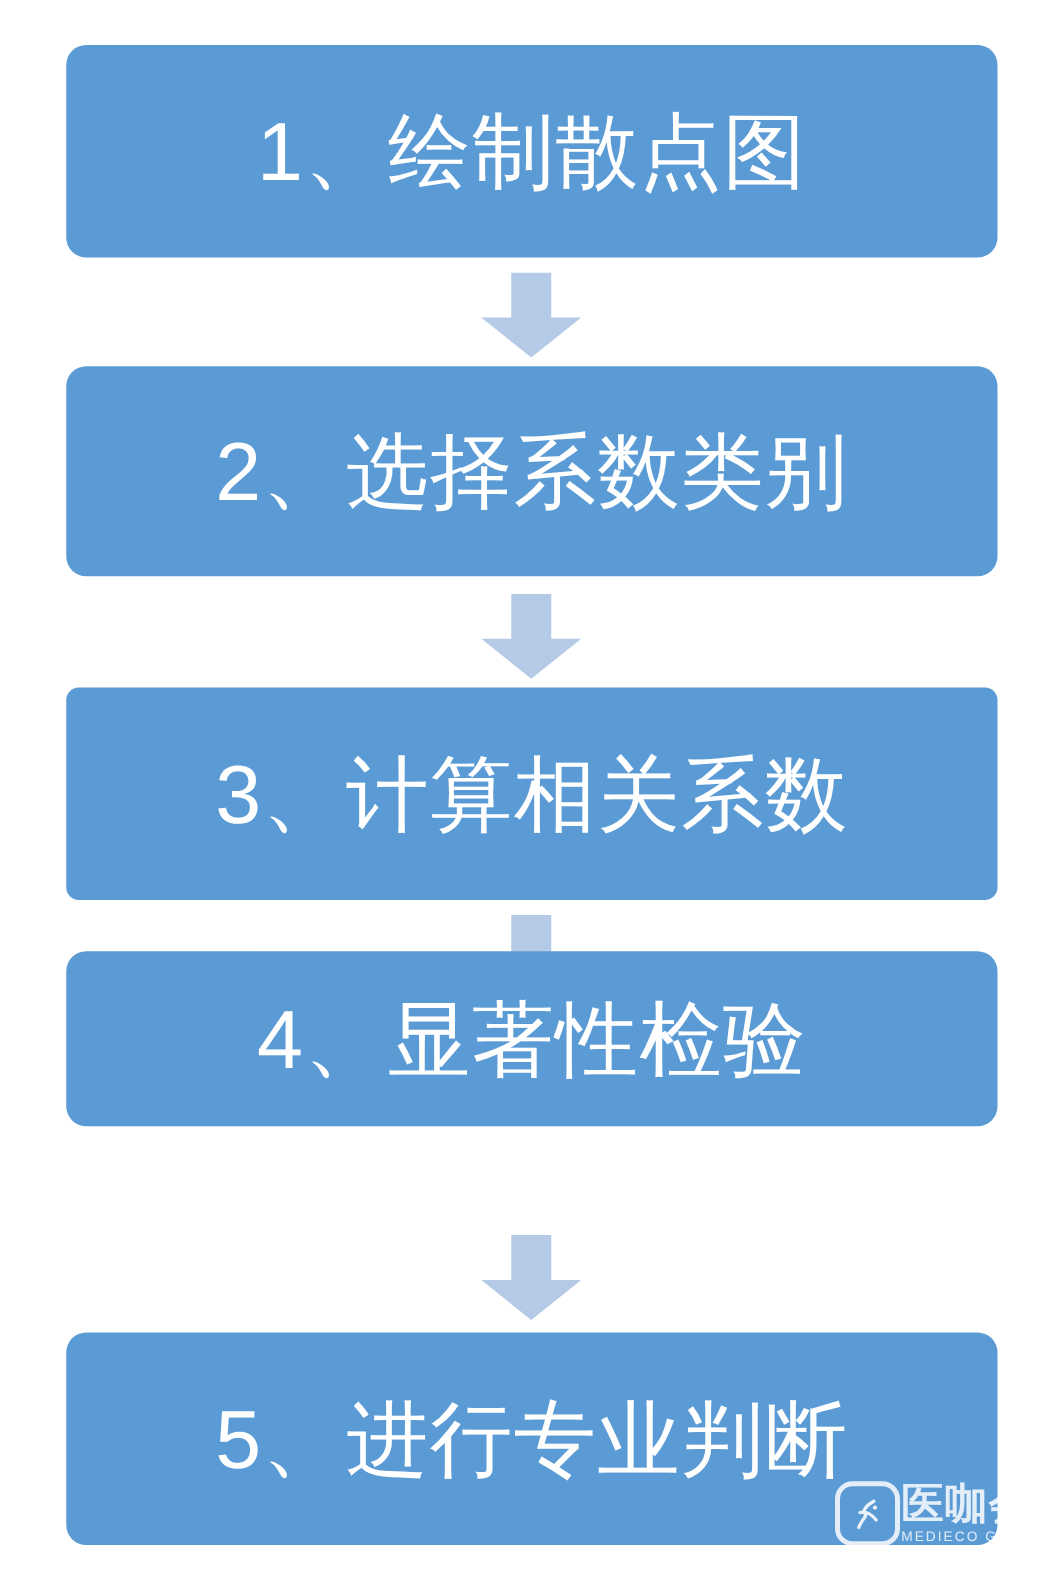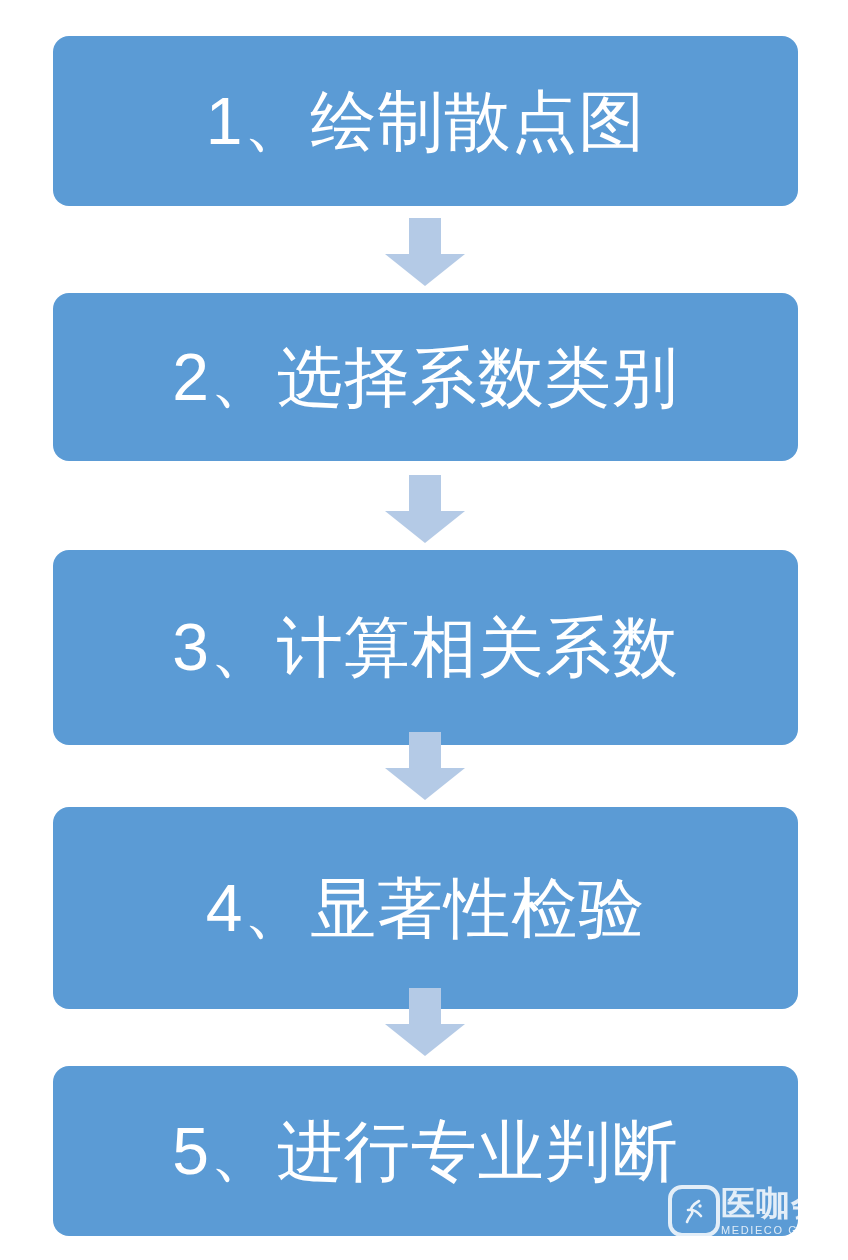--- a/index.html
+++ b/index.html
@@ -123,7 +123,7 @@
     </svg>
   </div>
 
-  <div class="flow-step" style="top:550px; height:195px;">
+  <div class="flow-step" style="top:550px; height:170px;border-radius:10px;">
     <span class="step-label">3、计算相关系数</span>
   </div>
 

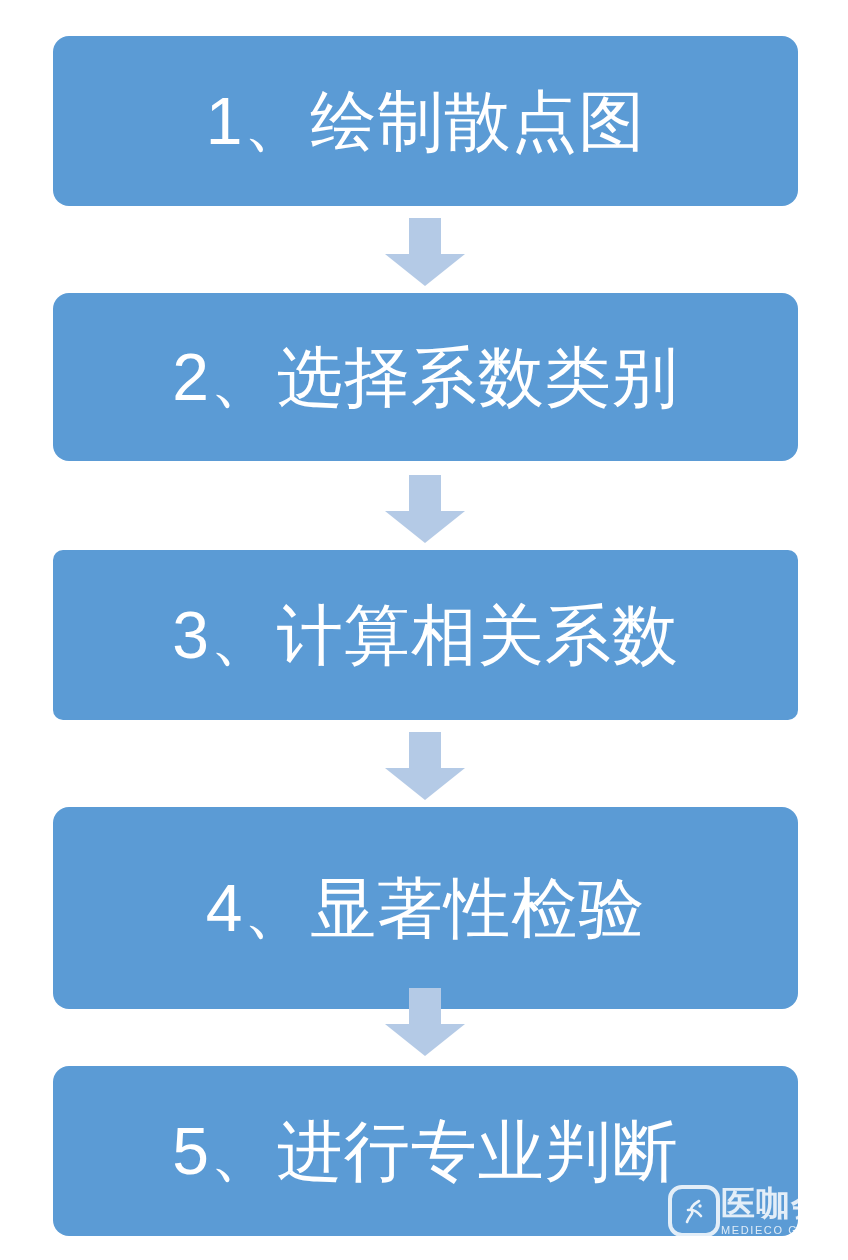--- a/index.html
+++ b/index.html
@@ -133,7 +133,7 @@
     </svg>
   </div>
 
-  <div class="flow-step" style="top:807px; height:202px;">
+  <div class="flow-step" style="top:761px; height:140px;">
     <span class="step-label">4、显著性检验</span>
   </div>
 

